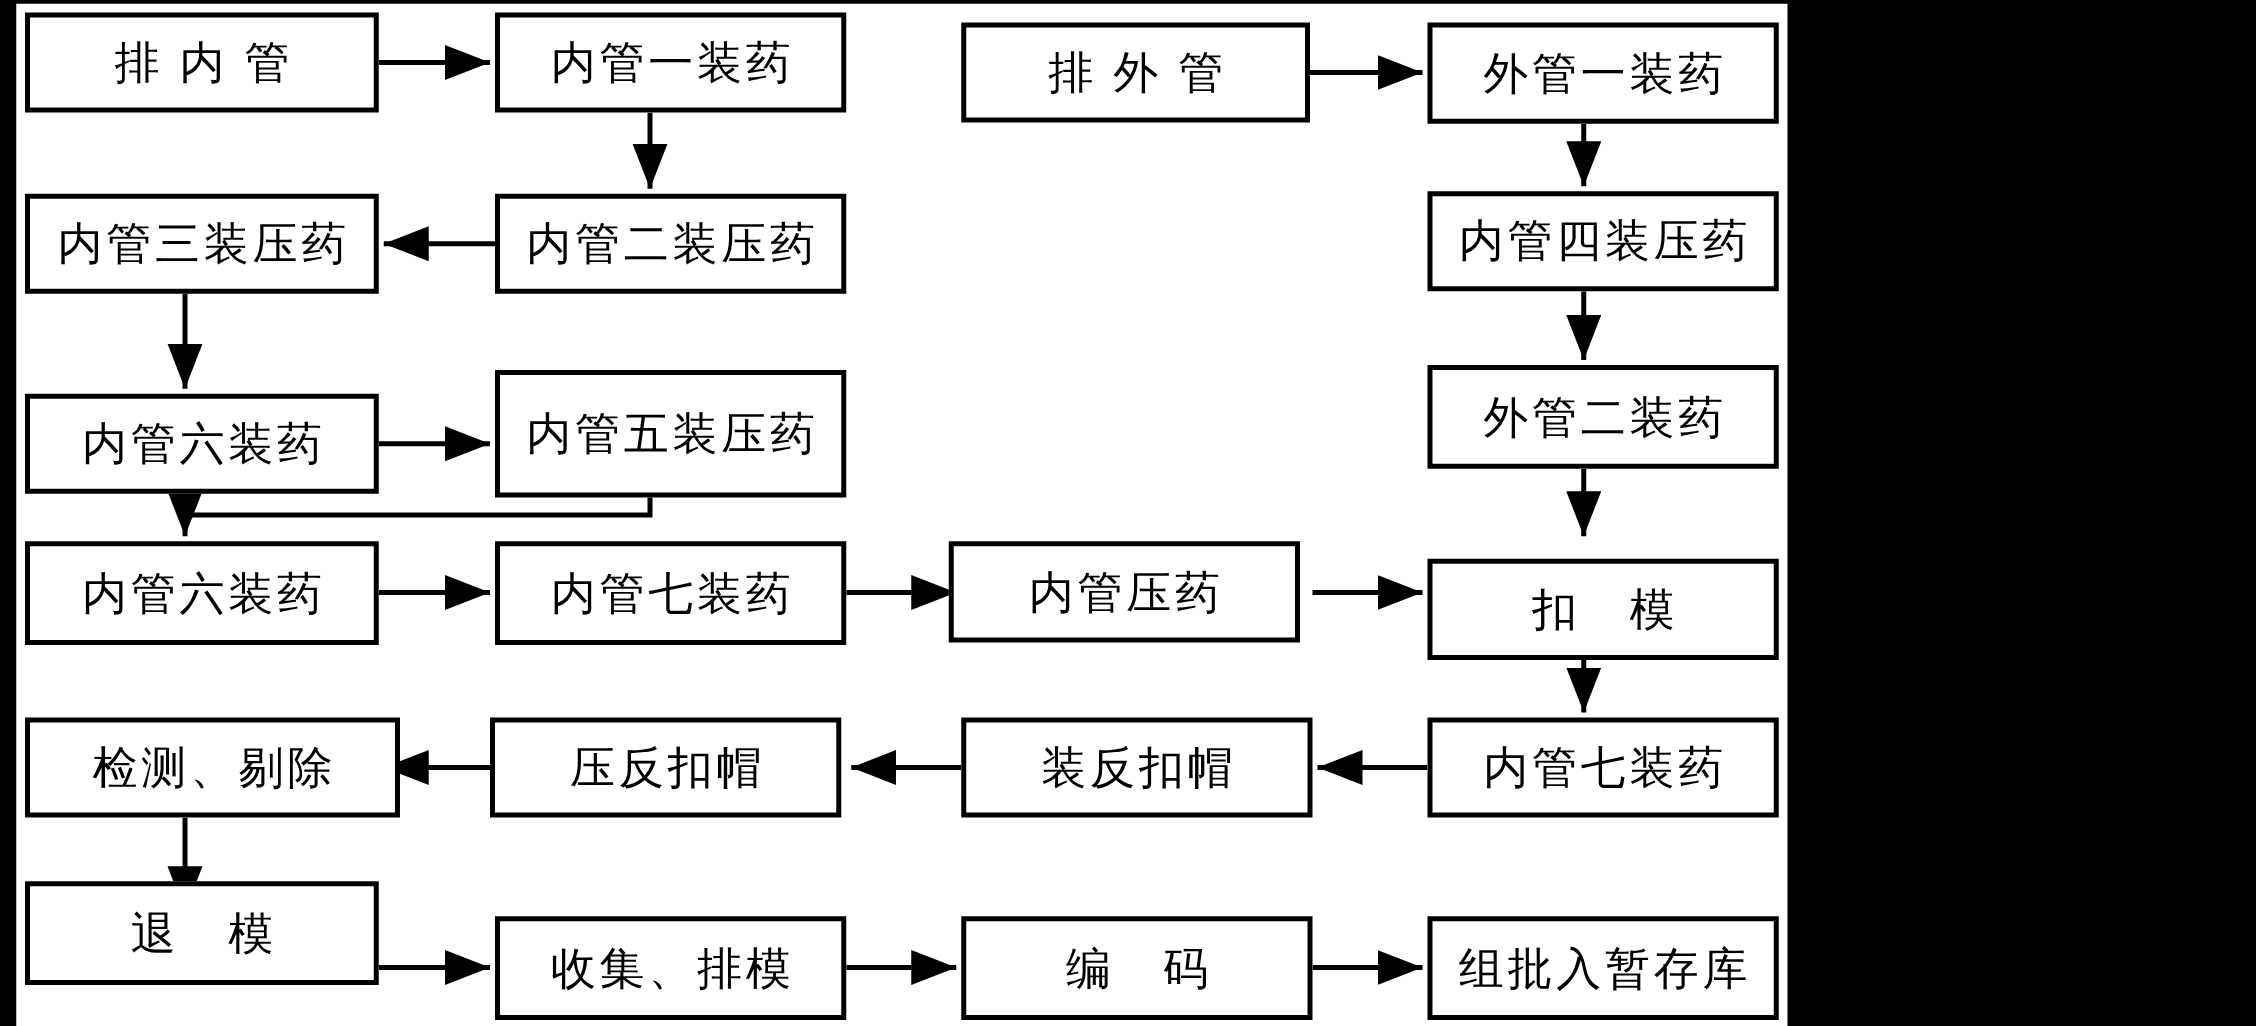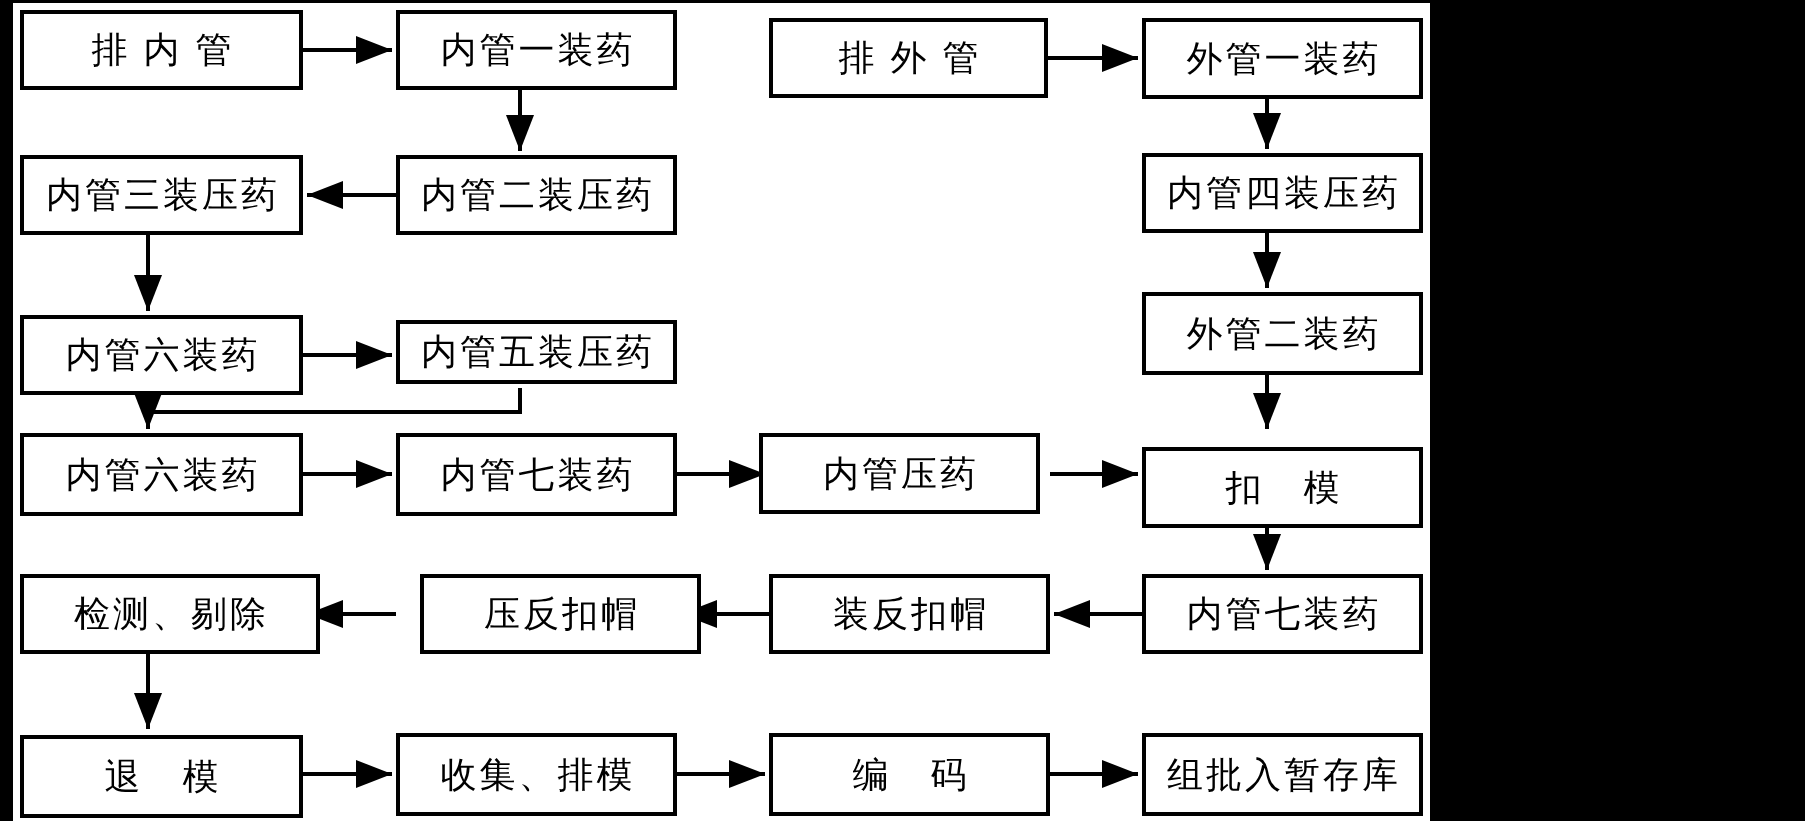--- a/index.html
+++ b/index.html
@@ -77,7 +77,7 @@
   <div class="node" style="left:20px;top:315px;width:283px;height:80px">
       <span class="node-label">内管六装药</span>
     </div>
-  <div class="node" style="left:396px;top:320px;width:281px;height:64px">
+  <div class="node" style="left:396px;top:296px;width:281px;height:102px">
       <span class="node-label">内管五装压药</span>
     </div>
   <div class="node" style="left:20px;top:433px;width:283px;height:83px">

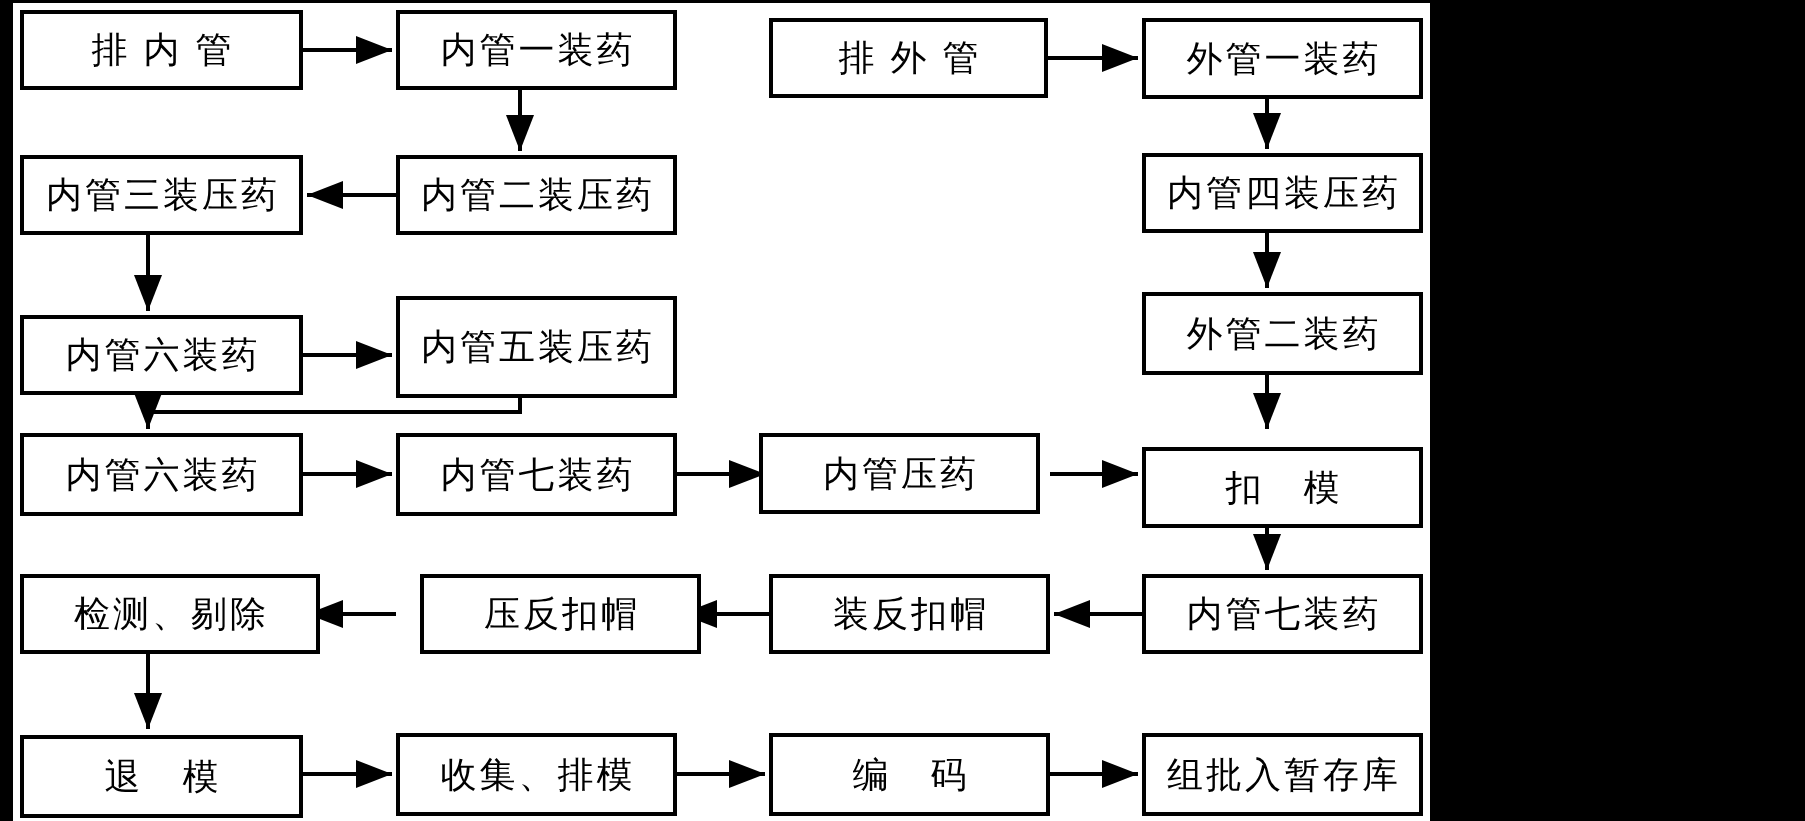--- a/index.html
+++ b/index.html
@@ -110,7 +110,7 @@
   <div class="node" style="left:769px;top:574px;width:281px;height:80px">
       <span class="node-label">装反扣帽</span>
     </div>
-  <div class="node" style="left:420px;top:574px;width:281px;height:80px">
+  <div class="node" style="left:392px;top:574px;width:281px;height:80px">
       <span class="node-label">压反扣帽</span>
     </div>
   <div class="node" style="left:20px;top:574px;width:300px;height:80px">

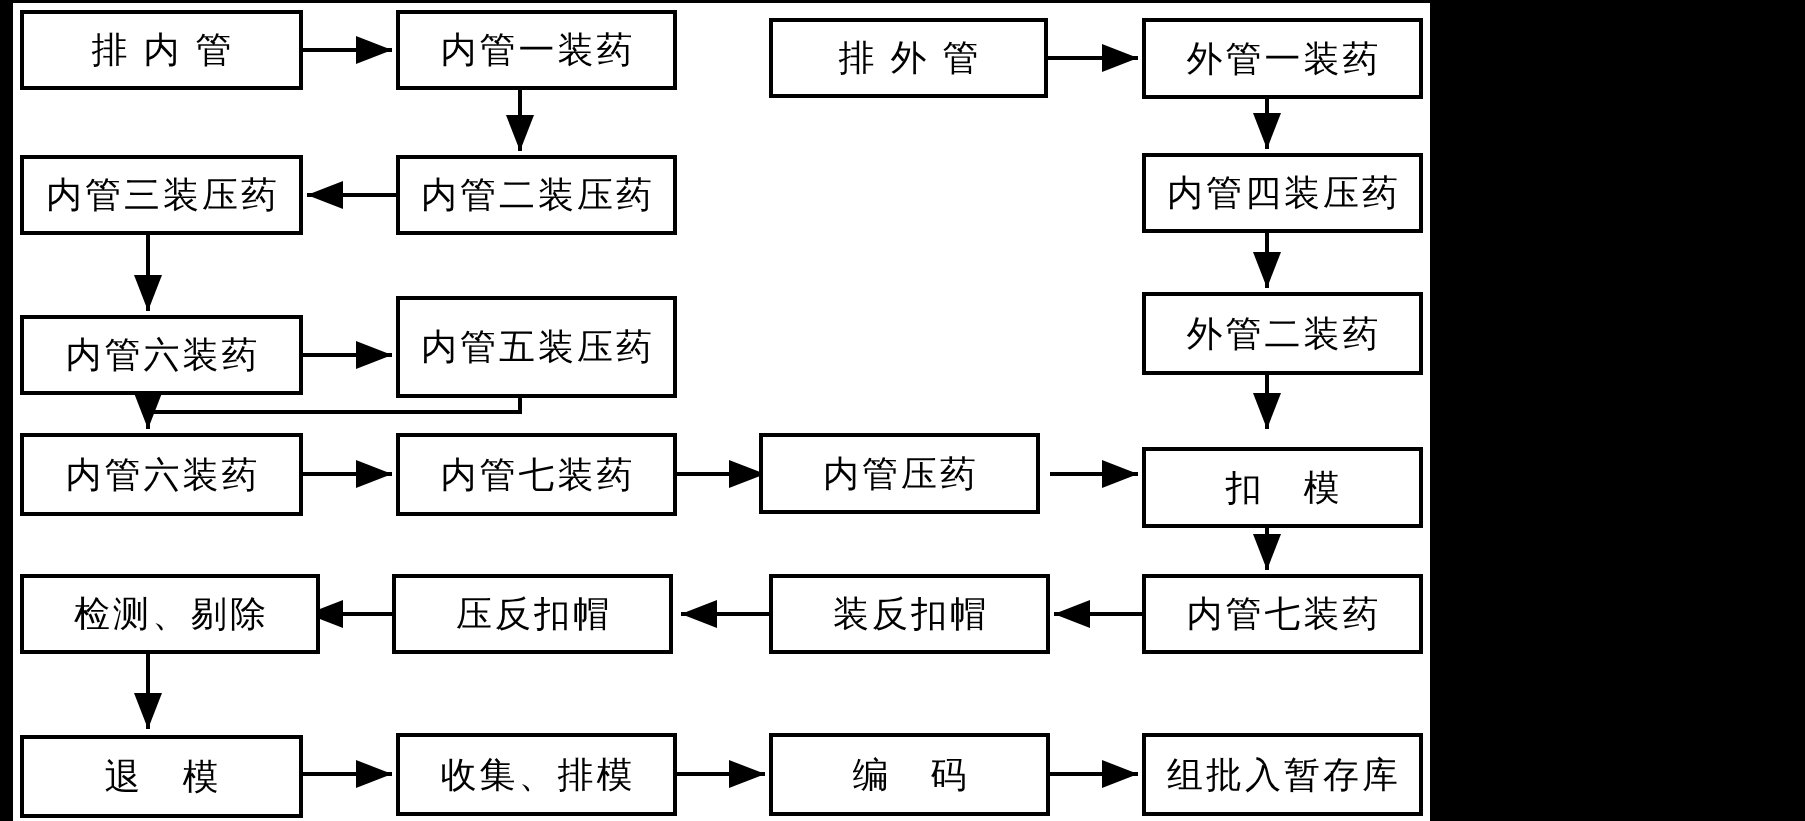--- a/index.html
+++ b/index.html
@@ -116,7 +116,7 @@
   <div class="node" style="left:20px;top:574px;width:300px;height:80px">
       <span class="node-label">检测、剔除</span>
     </div>
-  <div class="node" style="left:20px;top:735px;width:283px;height:83px">
+  <div class="node" style="left:20px;top:705px;width:283px;height:83px">
       <span class="node-label">退　模</span>
     </div>
   <div class="node" style="left:396px;top:733px;width:281px;height:83px">

